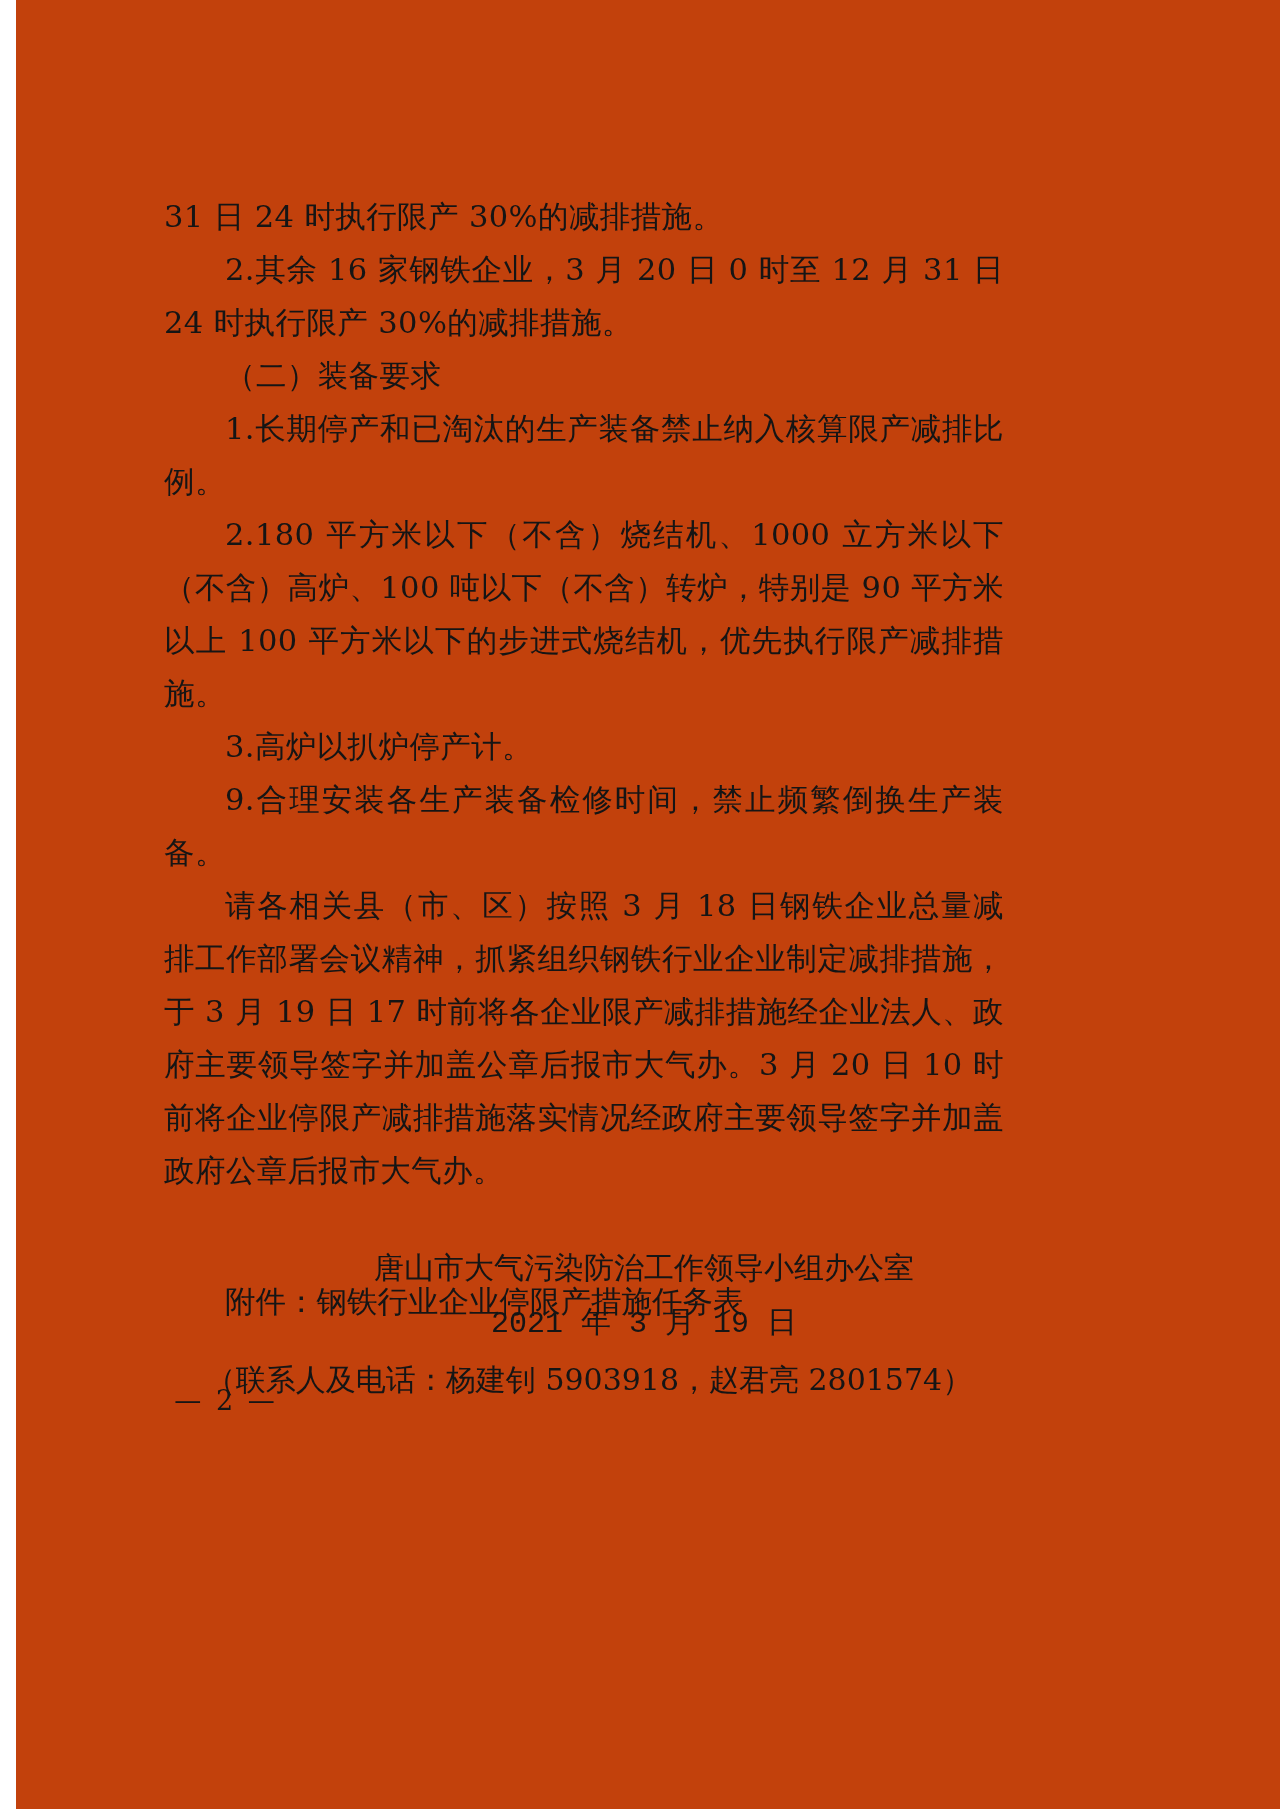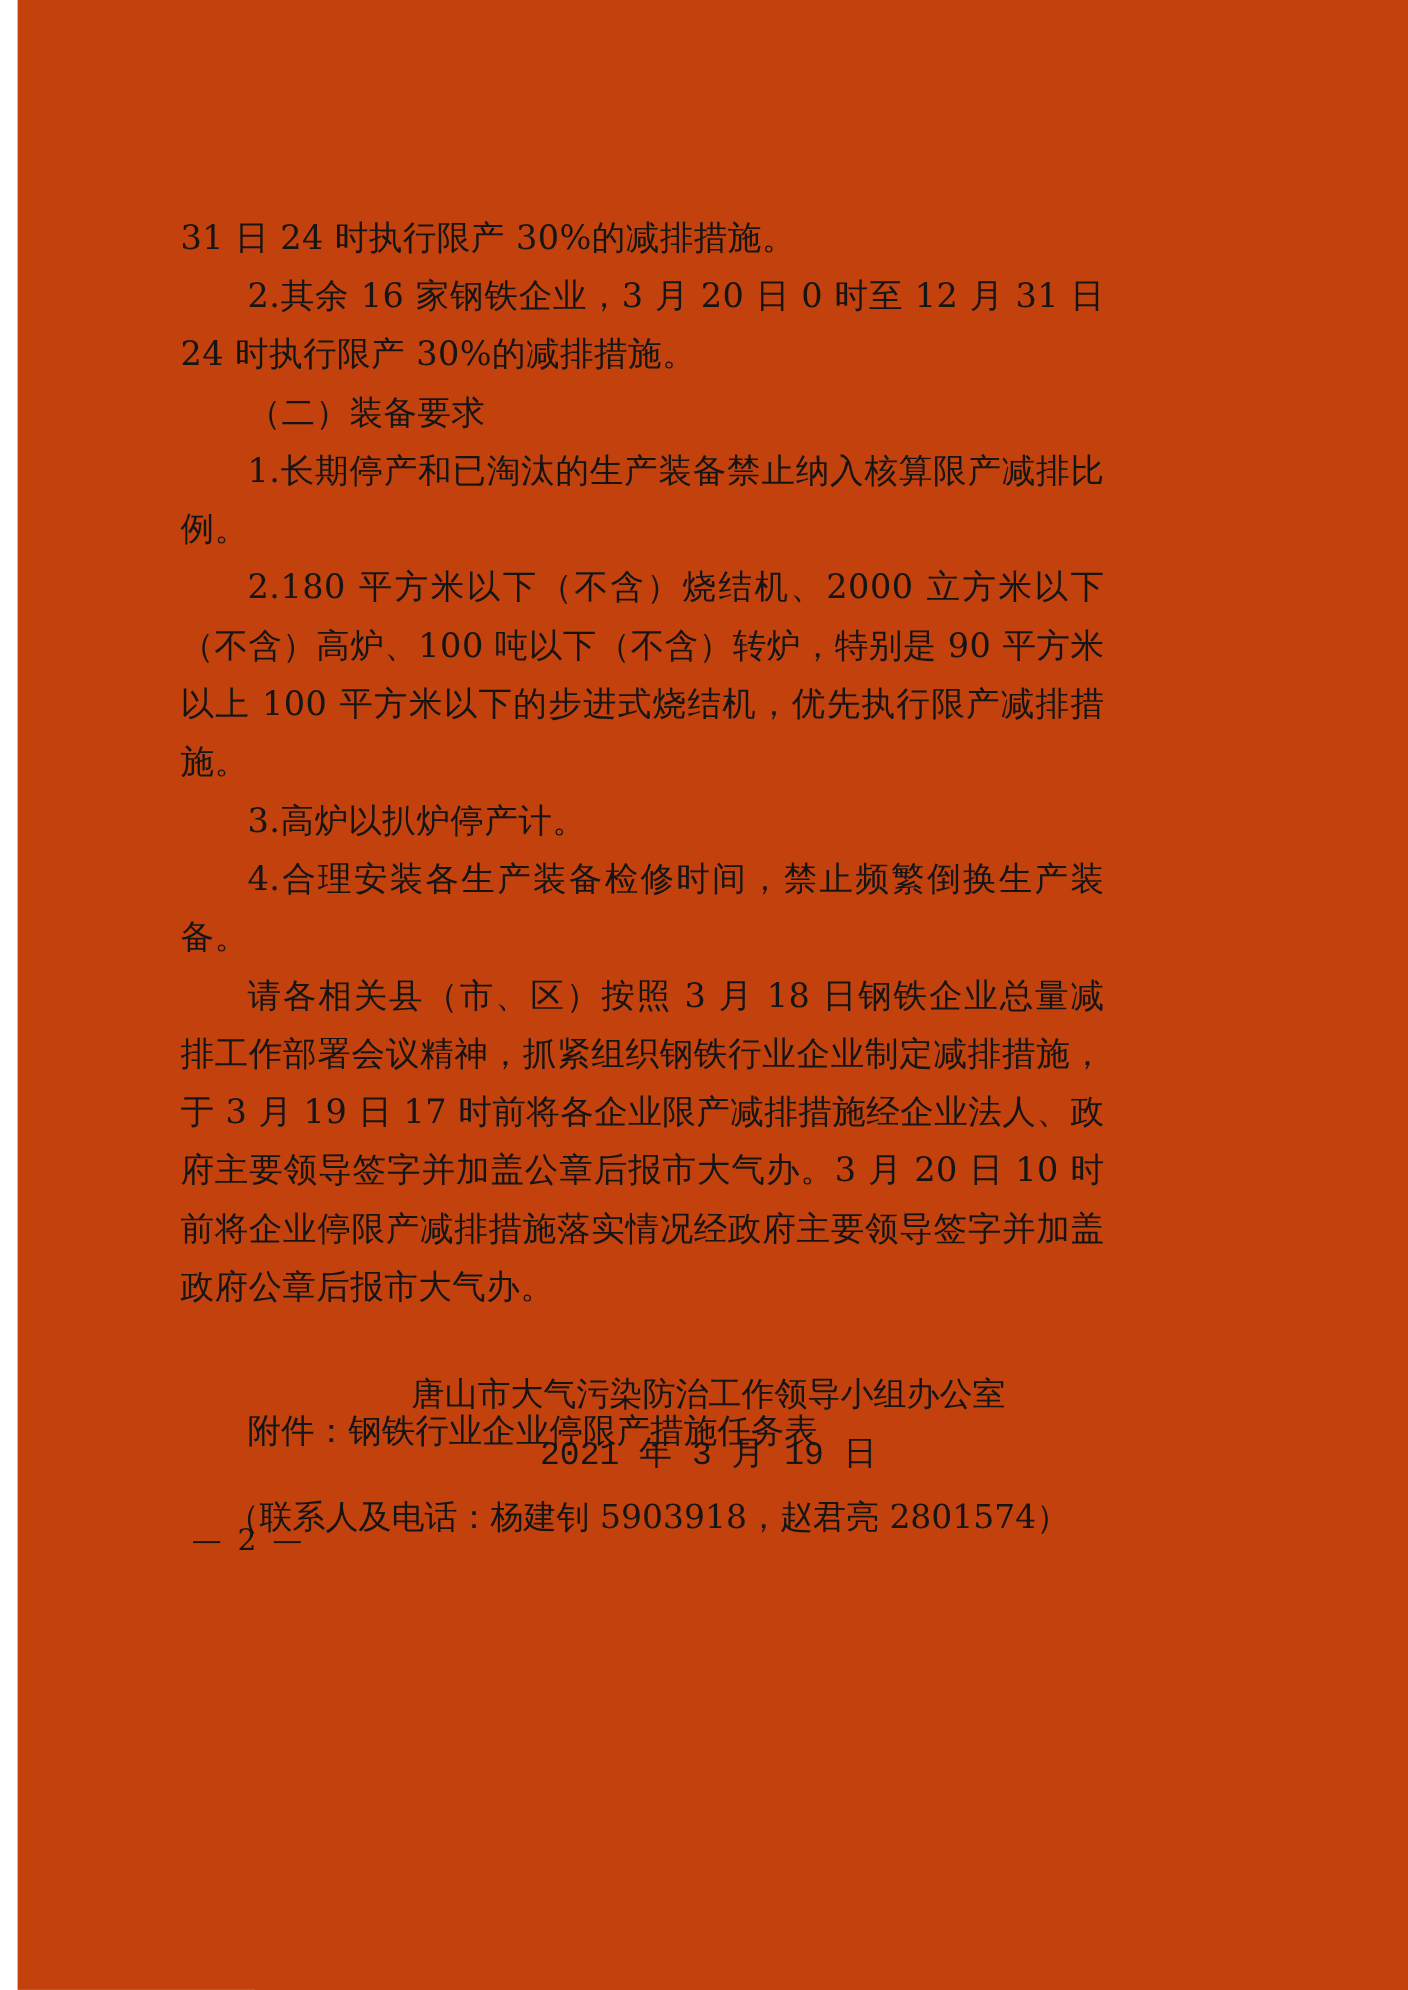--- a/index.html
+++ b/index.html
@@ -96,7 +96,7 @@
     <p class="para indent">2.其余 16 家钢铁企业，3 月 20 日 0 时至 12 月 31 日 24 时执行限产 30%的减排措施。</p>
     <p class="para indent">（二）装备要求</p>
     <p class="para indent">1.长期停产和已淘汰的生产装备禁止纳入核算限产减排比例。</p>
-    <p class="para indent">2.180 平方米以下（不含）烧结机、2000 立方米以下（不含）高炉、100 吨以下（不含）转炉，特别是 90 平方米以上 100 平方米以下的步进式烧结机，优先执行限产减排措施。</p>
+    <p class="para indent">2.180 平方米以下（不含）烧结机、1000 立方米以下（不含）高炉、100 吨以下（不含）转炉，特别是 90 平方米以上 100 平方米以下的步进式烧结机，优先执行限产减排措施。</p>
     <p class="para indent">3.高炉以扒炉停产计。</p>
     <p class="para indent">4.合理安装各生产装备检修时间，禁止频繁倒换生产装备。</p>
     <p class="para indent">请各相关县（市、区）按照 3 月 18 日钢铁企业总量减排工作部署会议精神，抓紧组织钢铁行业企业制定减排措施，于 3 月 19 日 17 时前将各企业限产减排措施经企业法人、政府主要领导签字并加盖公章后报市大气办。3 月 20 日 10 时前将企业停限产减排措施落实情况经政府主要领导签字并加盖政府公章后报市大气办。</p>

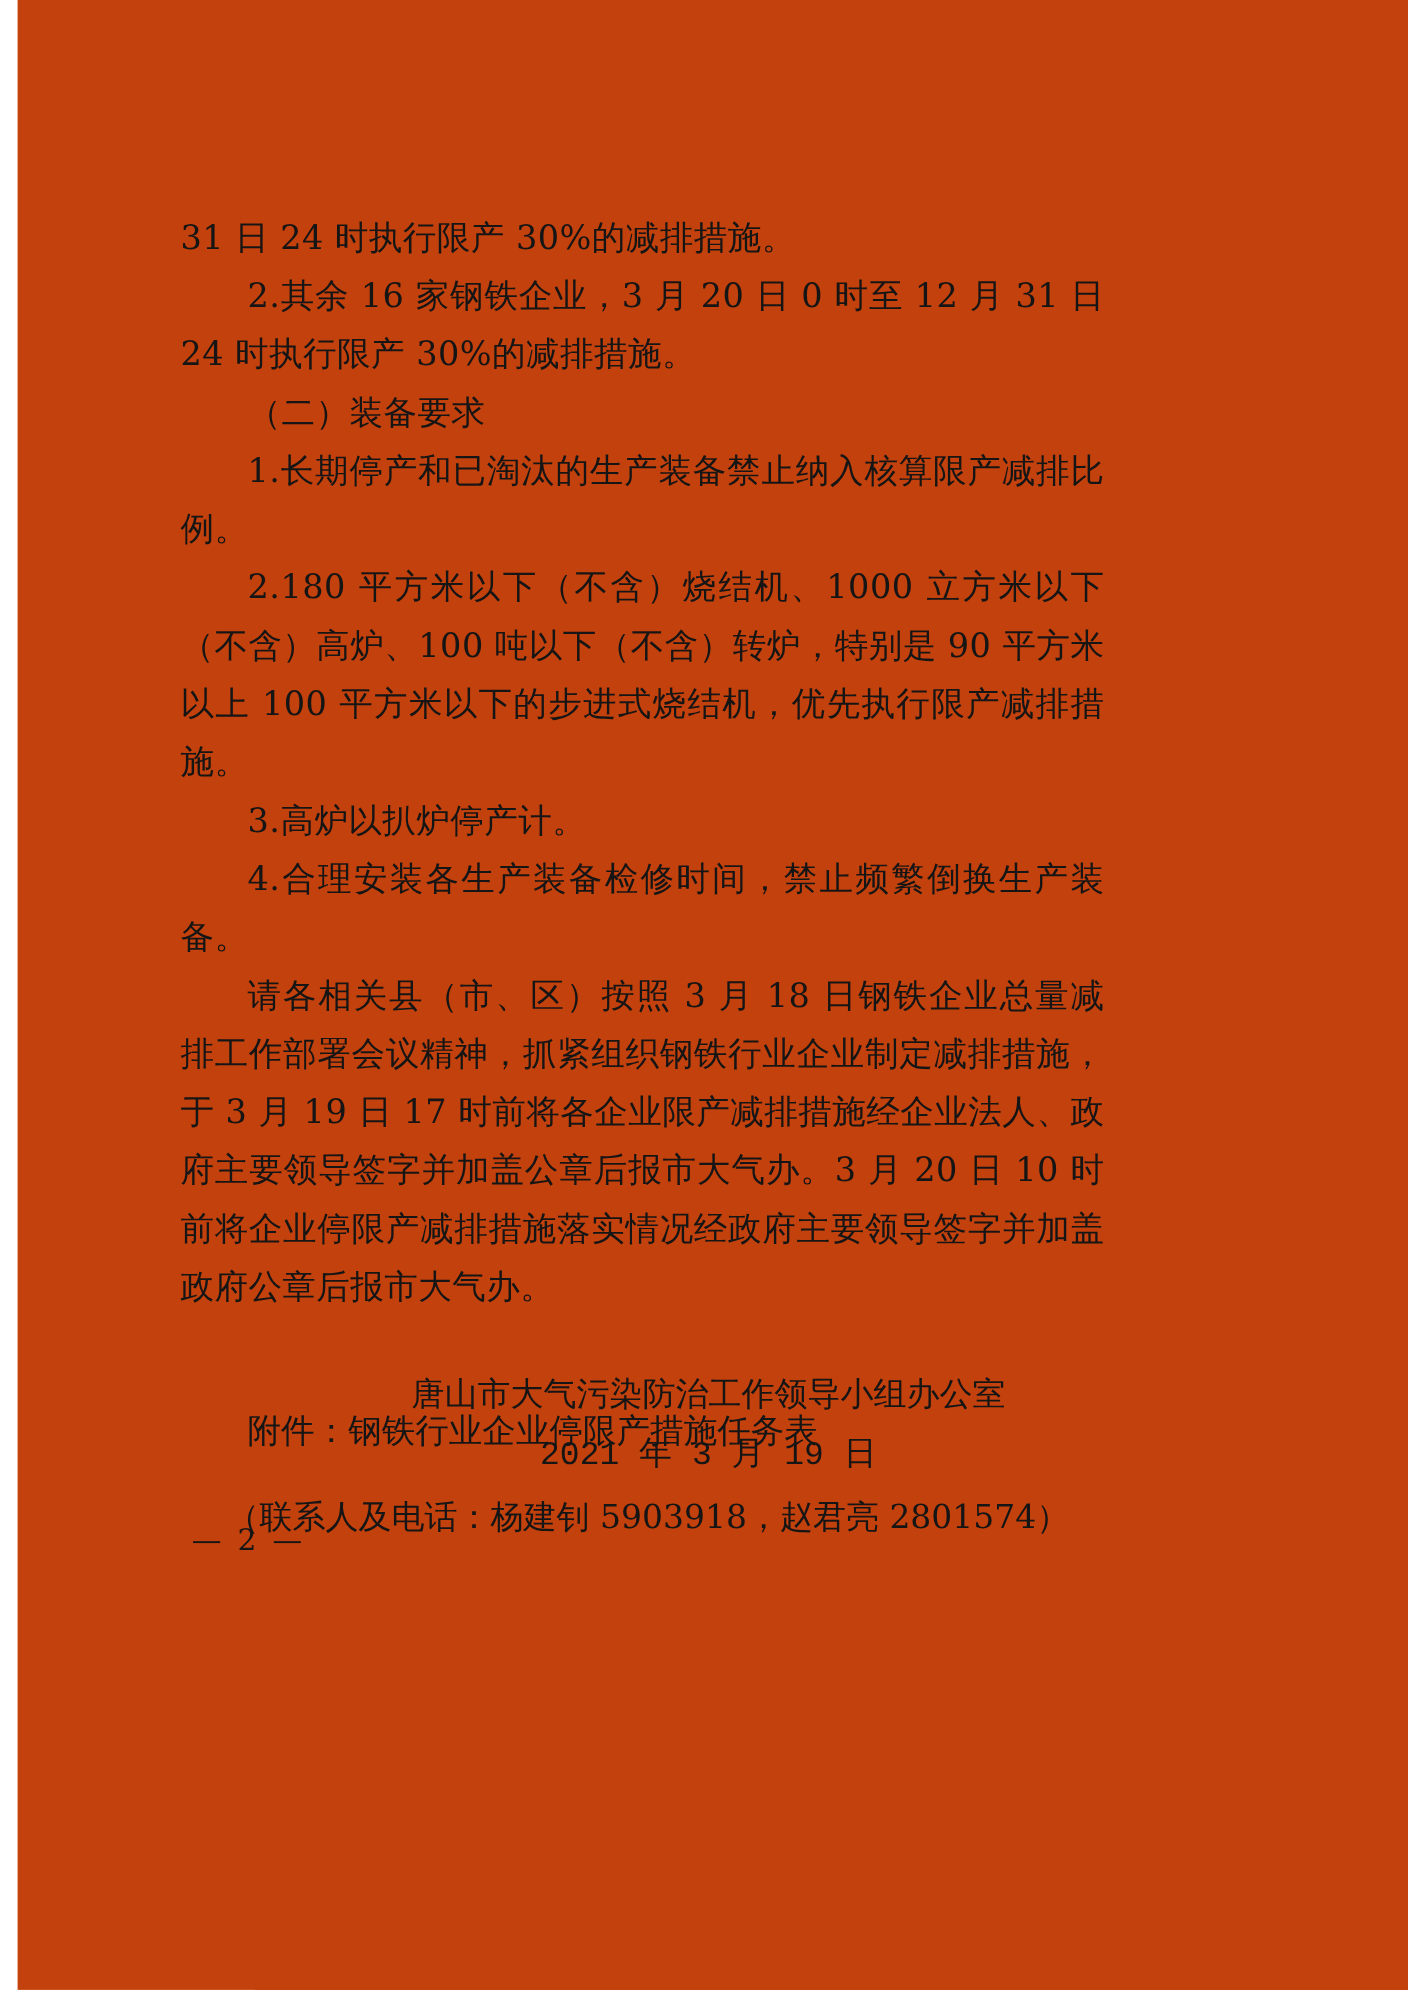--- a/index.html
+++ b/index.html
@@ -98,7 +98,7 @@
     <p class="para indent">1.长期停产和已淘汰的生产装备禁止纳入核算限产减排比例。</p>
     <p class="para indent">2.180 平方米以下（不含）烧结机、1000 立方米以下（不含）高炉、100 吨以下（不含）转炉，特别是 90 平方米以上 100 平方米以下的步进式烧结机，优先执行限产减排措施。</p>
     <p class="para indent">3.高炉以扒炉停产计。</p>
-    <p class="para indent">4.合理安装各生产装备检修时间，禁止频繁倒换生产装备。</p>
+    <p class="para indent">9.合理安装各生产装备检修时间，禁止频繁倒换生产装备。</p>
     <p class="para indent">请各相关县（市、区）按照 3 月 18 日钢铁企业总量减排工作部署会议精神，抓紧组织钢铁行业企业制定减排措施，于 3 月 19 日 17 时前将各企业限产减排措施经企业法人、政府主要领导签字并加盖公章后报市大气办。3 月 20 日 10 时前将企业停限产减排措施落实情况经政府主要领导签字并加盖政府公章后报市大气办。</p>
 
     <div class="spacer-xl"></div>

